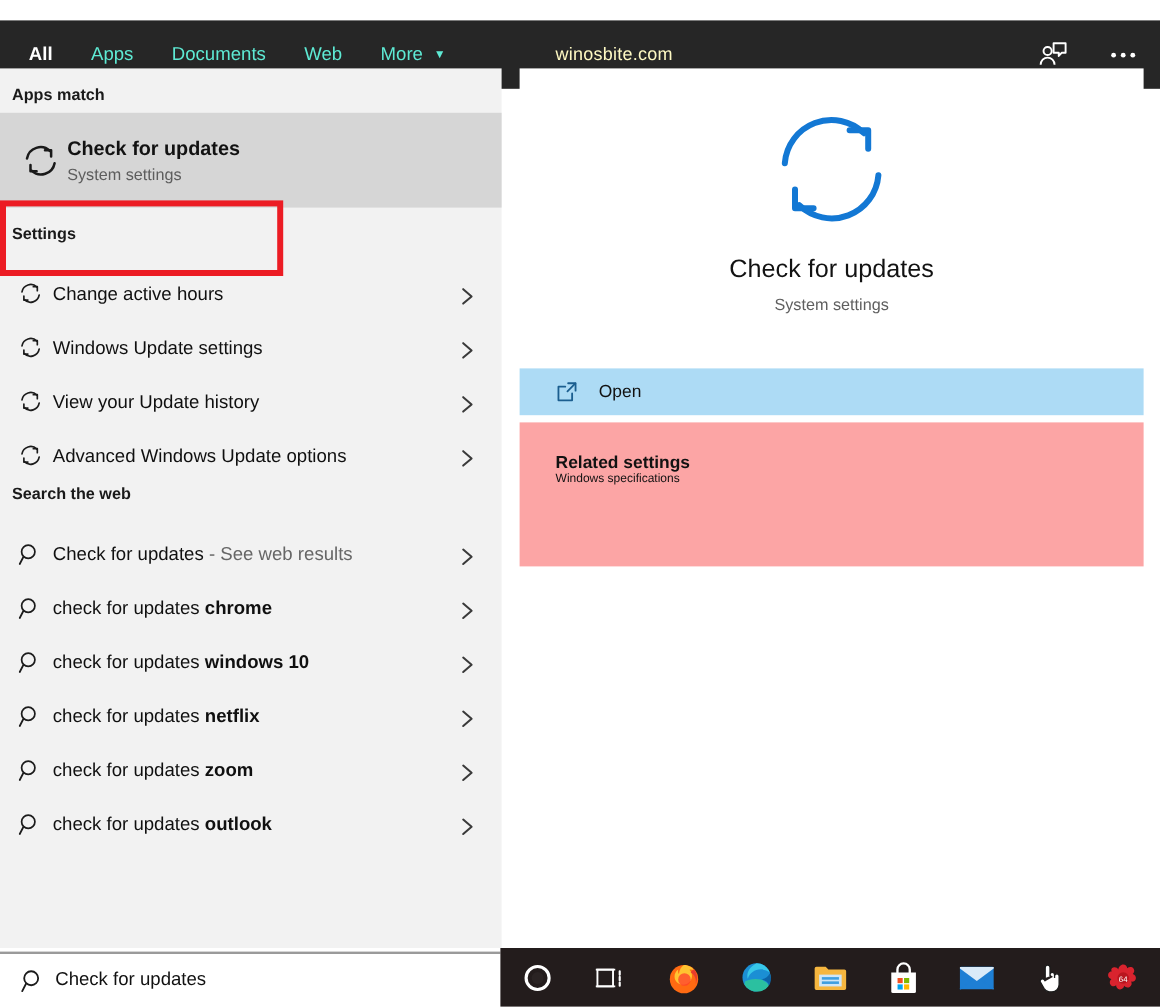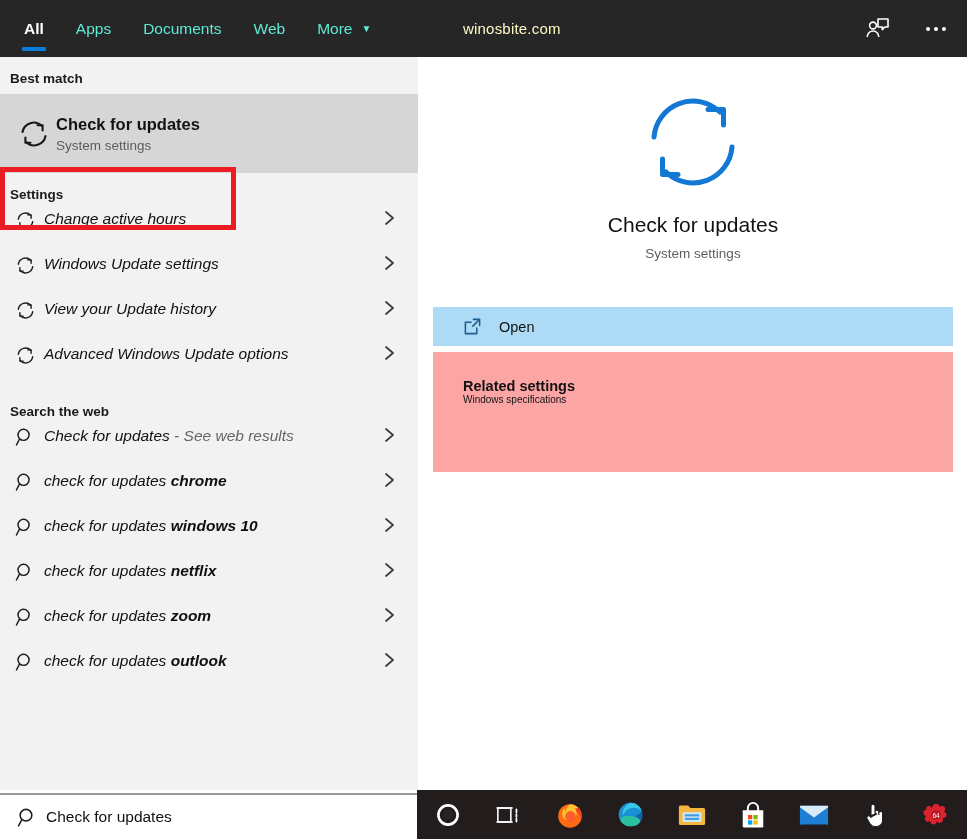--- a/index.html
+++ b/index.html
@@ -13,7 +13,7 @@
 
   
   .header {
-    position: absolute; left: 0; top: 0; width: 967px; height: 57px;
+    position: absolute; left: 0; top: 17px; width: 967px; height: 57px;
     background: #262626;
     display: flex; align-items: center;
   }

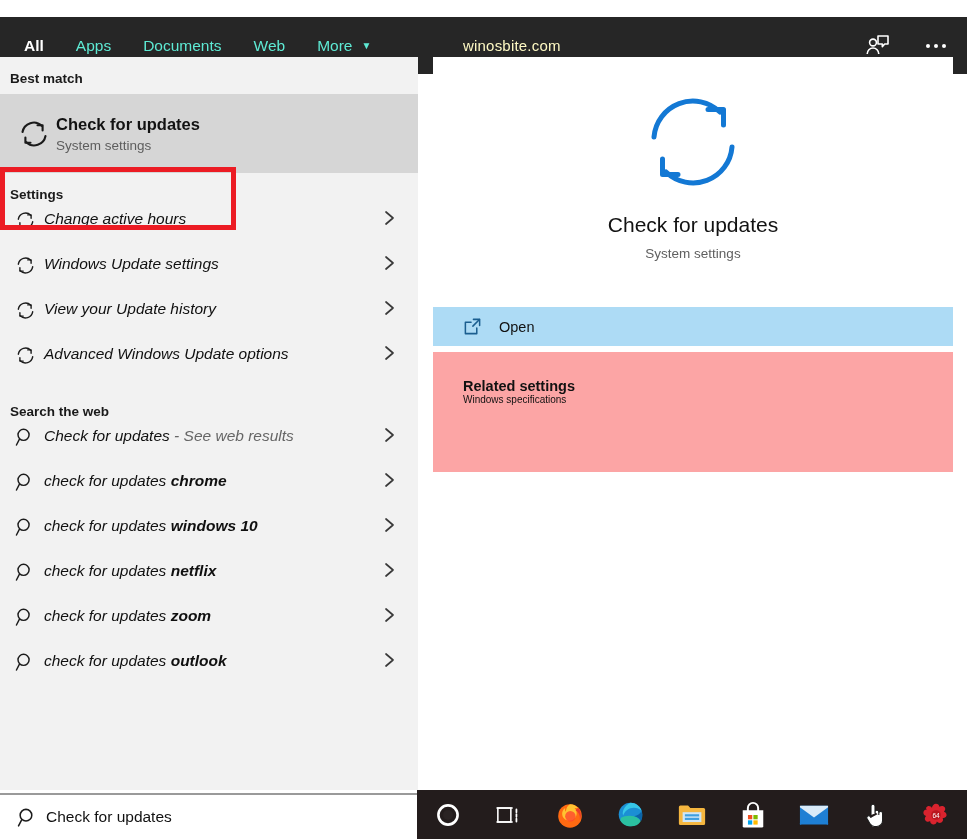--- a/index.html
+++ b/index.html
@@ -157,7 +157,7 @@
 
   <div class="left-panel">
 
-    <div class="section-title">Best match</div>
+    <div class="section-title">Apps match</div>
 
     <div class="best-row">
       <div class="best-icon">

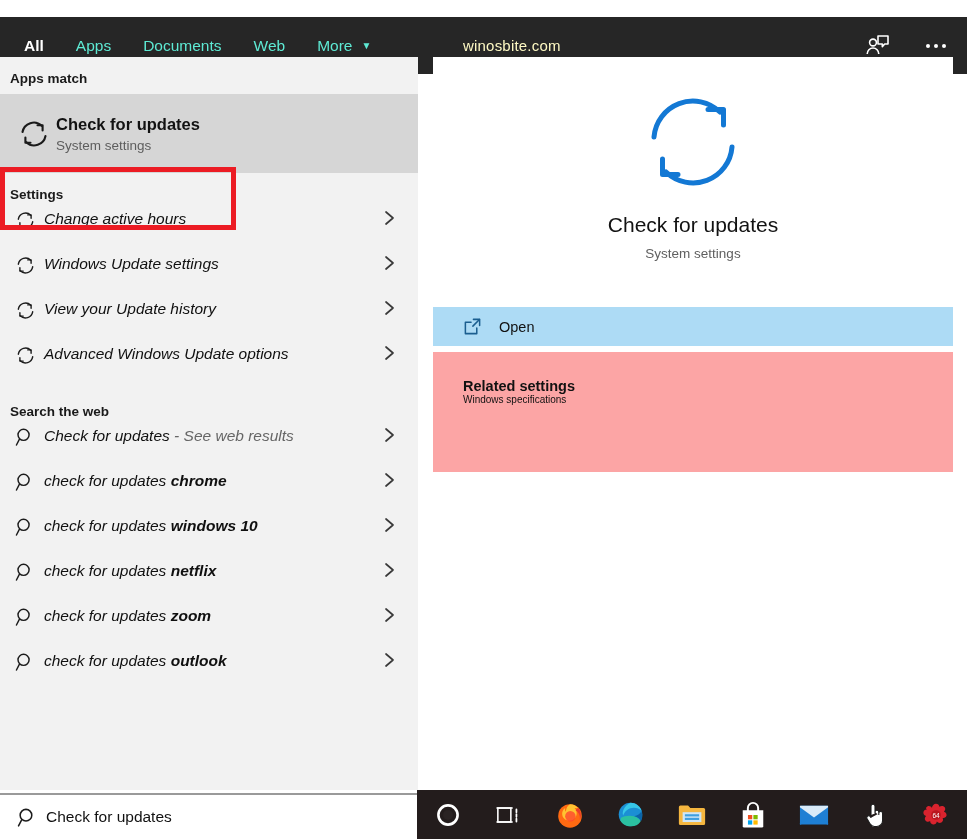--- a/index.html
+++ b/index.html
@@ -64,8 +64,8 @@
   }
 
   .list-item {
-    display: flex; align-items: flex-start; height: 45px;
-    padding-left: 6px; padding-right: 22px; cursor: default; font-style: italic;
+    display: flex; align-items: flex-end; height: 45px;
+    padding-left: 6px; padding-right: 22px; cursor: default;
   }
   .li-icon { width: 38px; min-width: 38px; display: flex; align-items: center; justify-content: center; color: #1c1c1c; }
   .li-label { flex: 1; font-size: 15.5px; color: #101010; white-space: nowrap; }

